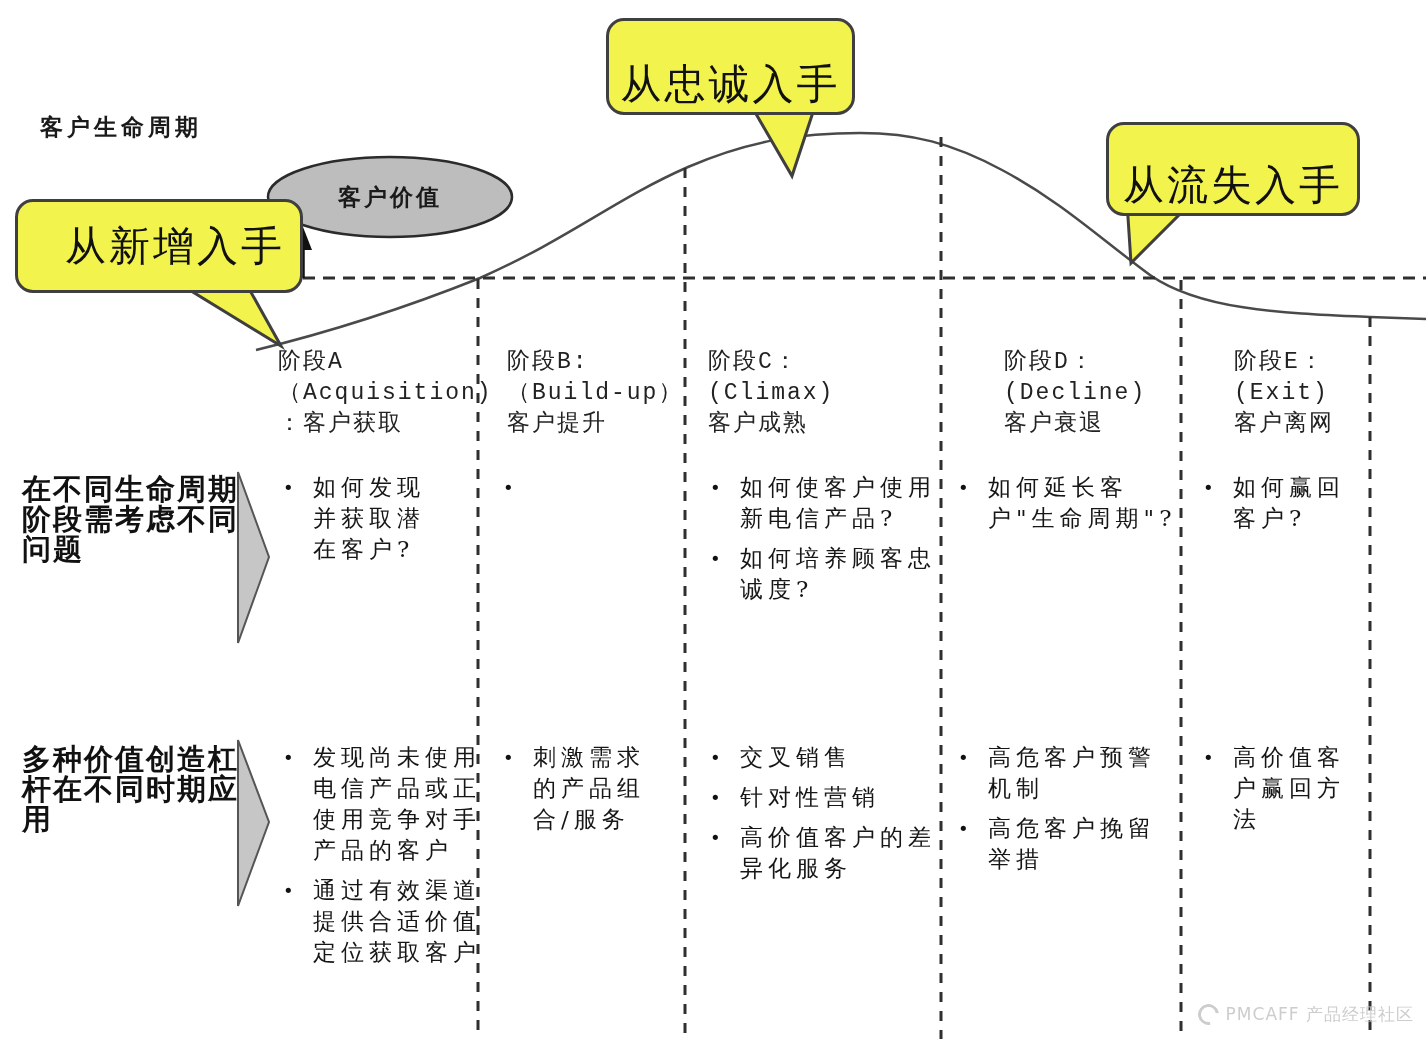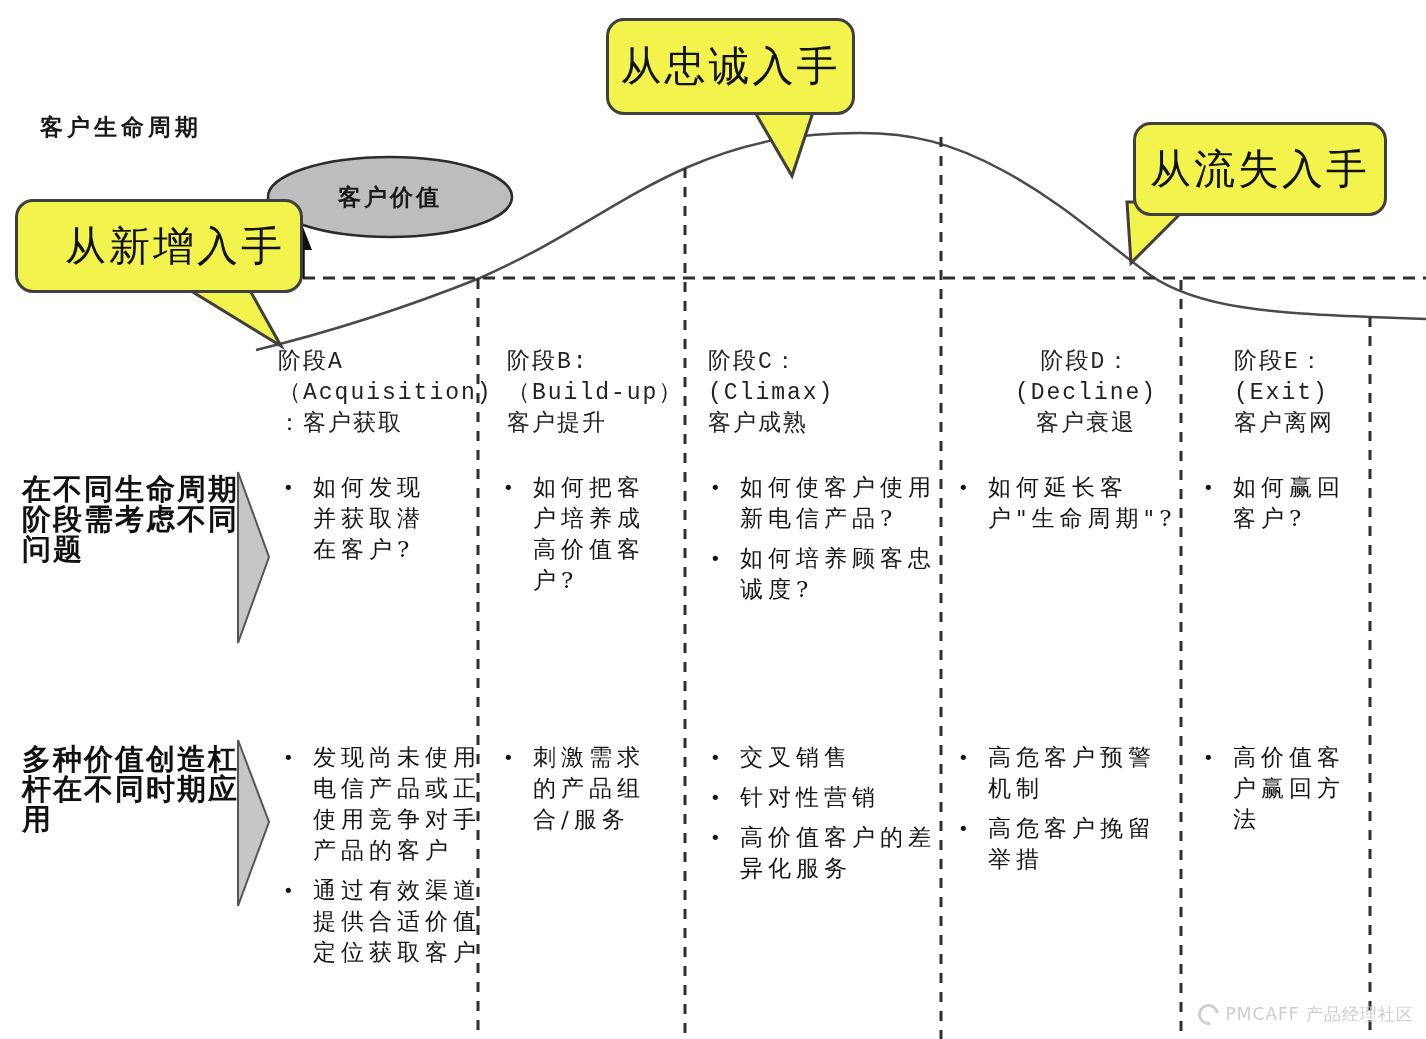--- a/index.html
+++ b/index.html
@@ -26,7 +26,7 @@
     font-family:"DejaVu Serif",serif;
   }
   .bubble-1{left:15px;top:199px;width:250px;height:88px;padding-left:32px;}
-  .bubble-2{left:606px;top:18px;width:243px;height:91px;}
+  .bubble-2{left:606px;top:18px;width:243px;height:91px;align-items:flex-end;}
   .bubble-3{left:1133px;top:122px;width:248px;height:88px;}
 
   .stage-header{

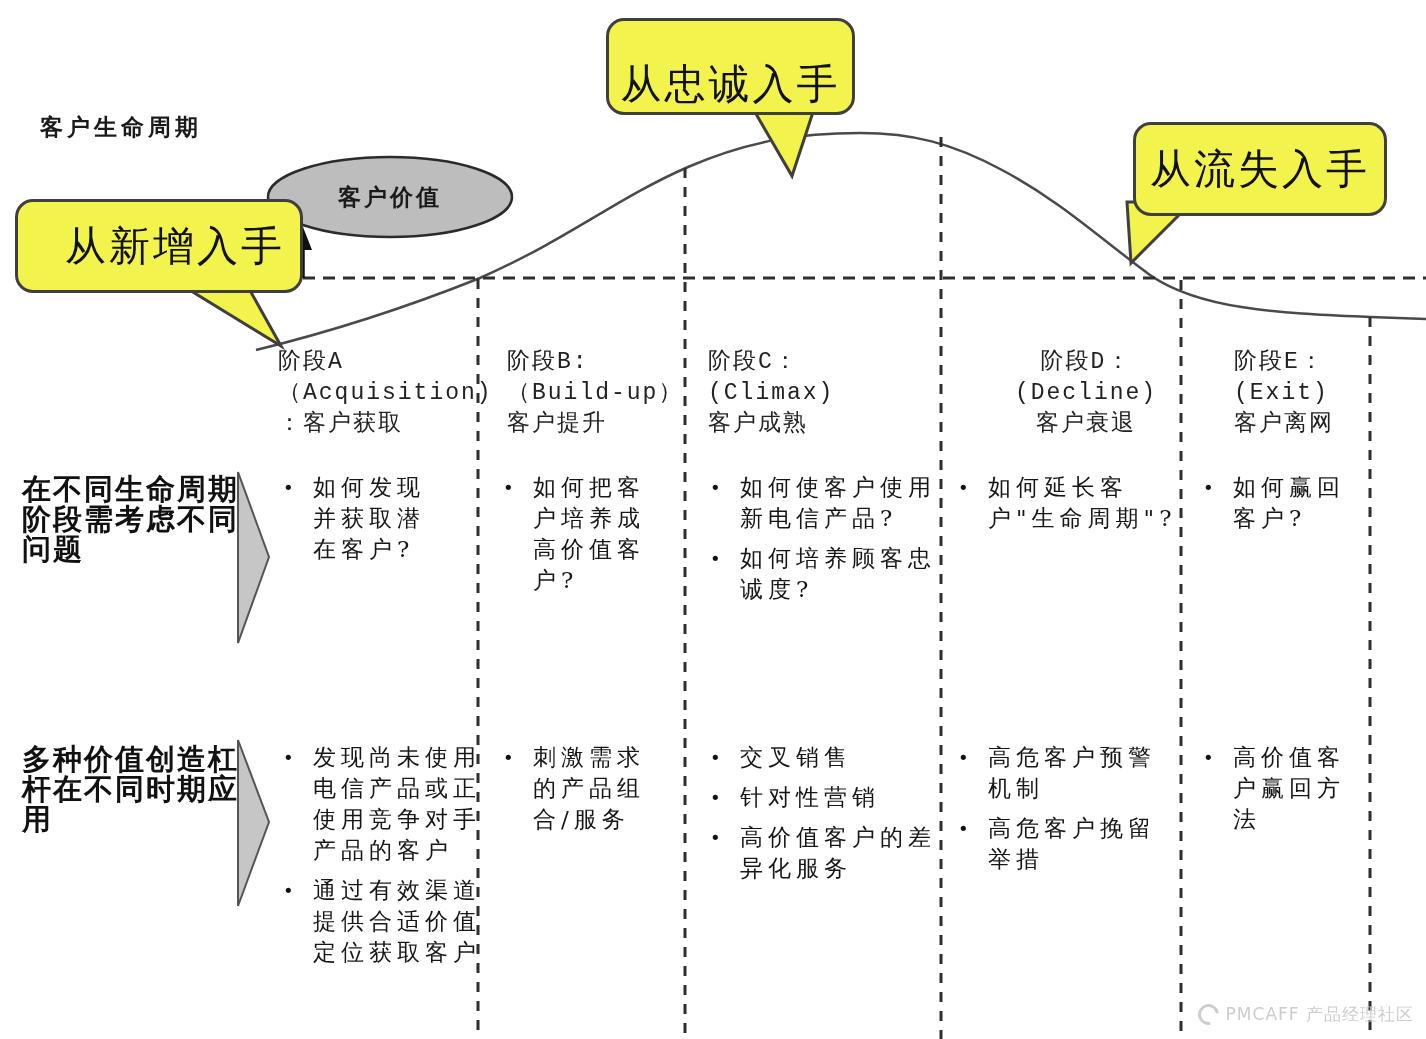--- a/index.html
+++ b/index.html
@@ -27,7 +27,7 @@
   }
   .bubble-1{left:15px;top:199px;width:250px;height:88px;padding-left:32px;}
   .bubble-2{left:606px;top:18px;width:243px;height:91px;align-items:flex-end;}
-  .bubble-3{left:1133px;top:122px;width:248px;height:88px;}
+  .bubble-3{left:1106px;top:122px;width:248px;height:88px;align-items:flex-end;}
 
   .stage-header{
     top:347px;width:212px;font-size:23px;line-height:31px;letter-spacing:2px;color:#222;

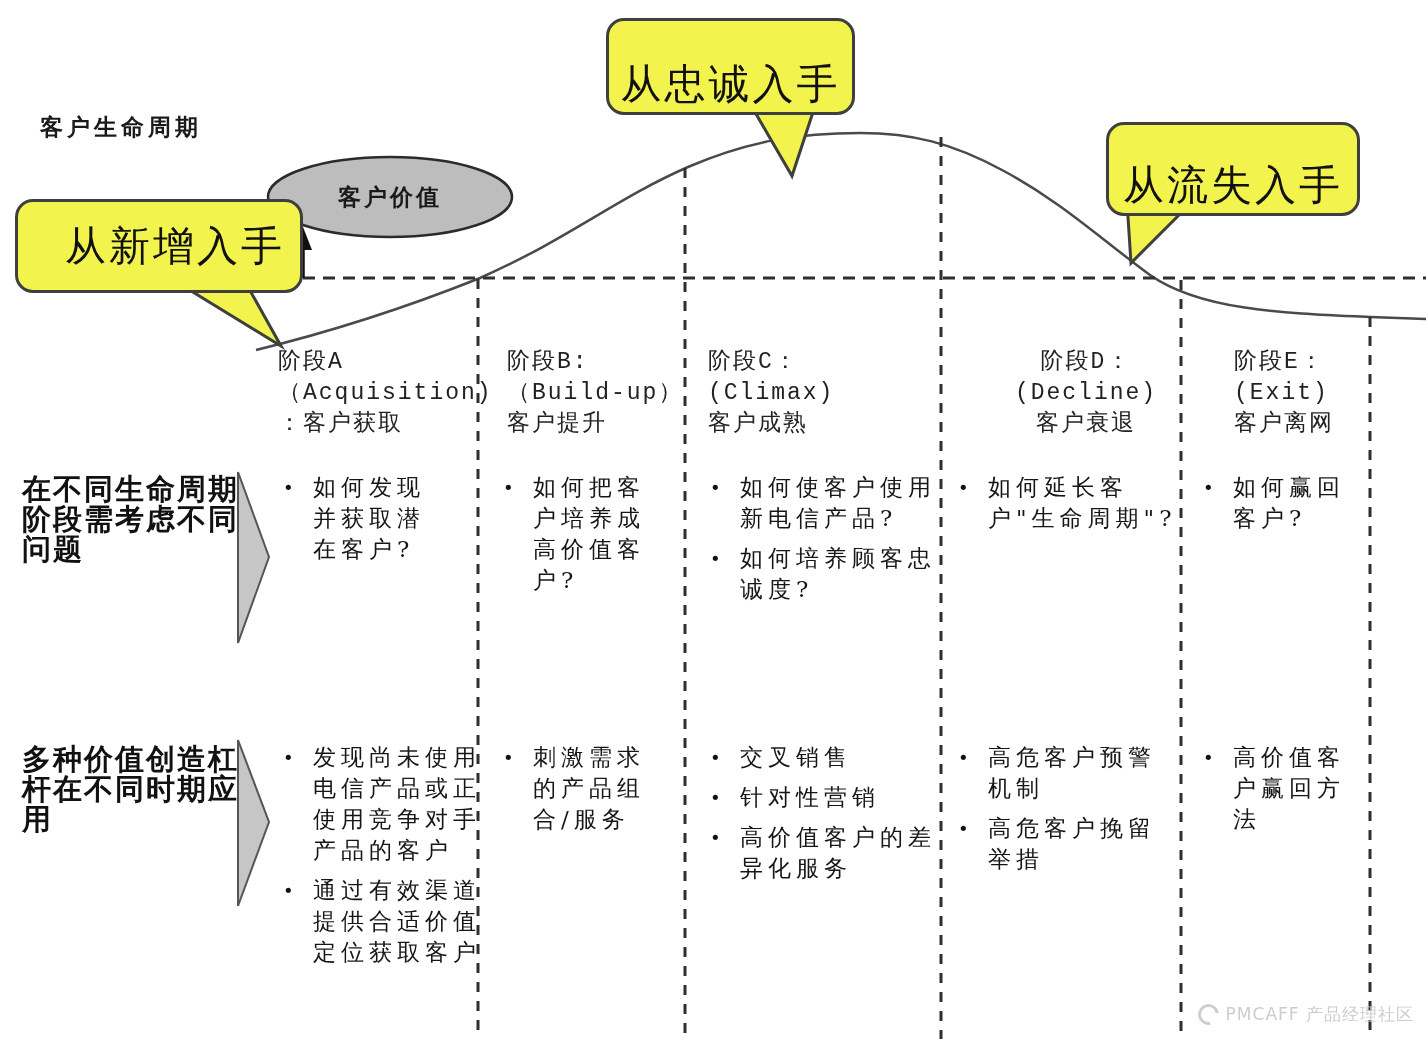--- a/index.html
+++ b/index.html
@@ -33,7 +33,7 @@
     top:347px;width:212px;font-size:23px;line-height:31px;letter-spacing:2px;color:#222;
     font-family:Liberation Mono, monospace;
   }
-  .hdr-a{left:278px;} .hdr-b{left:507px;} .hdr-c{left:708px;} .hdr-d{left:980px;text-align:center;} .hdr-e{left:1234px;}
+  .hdr-a{left:278px;} .hdr-b{left:507px;} .hdr-c{left:708px;} .hdr-d{left:1004px;} .hdr-e{left:1234px;}
 
   .row-label{
     left:22px;width:222px;font-size:29px;font-weight:bold;line-height:30px;letter-spacing:2px;

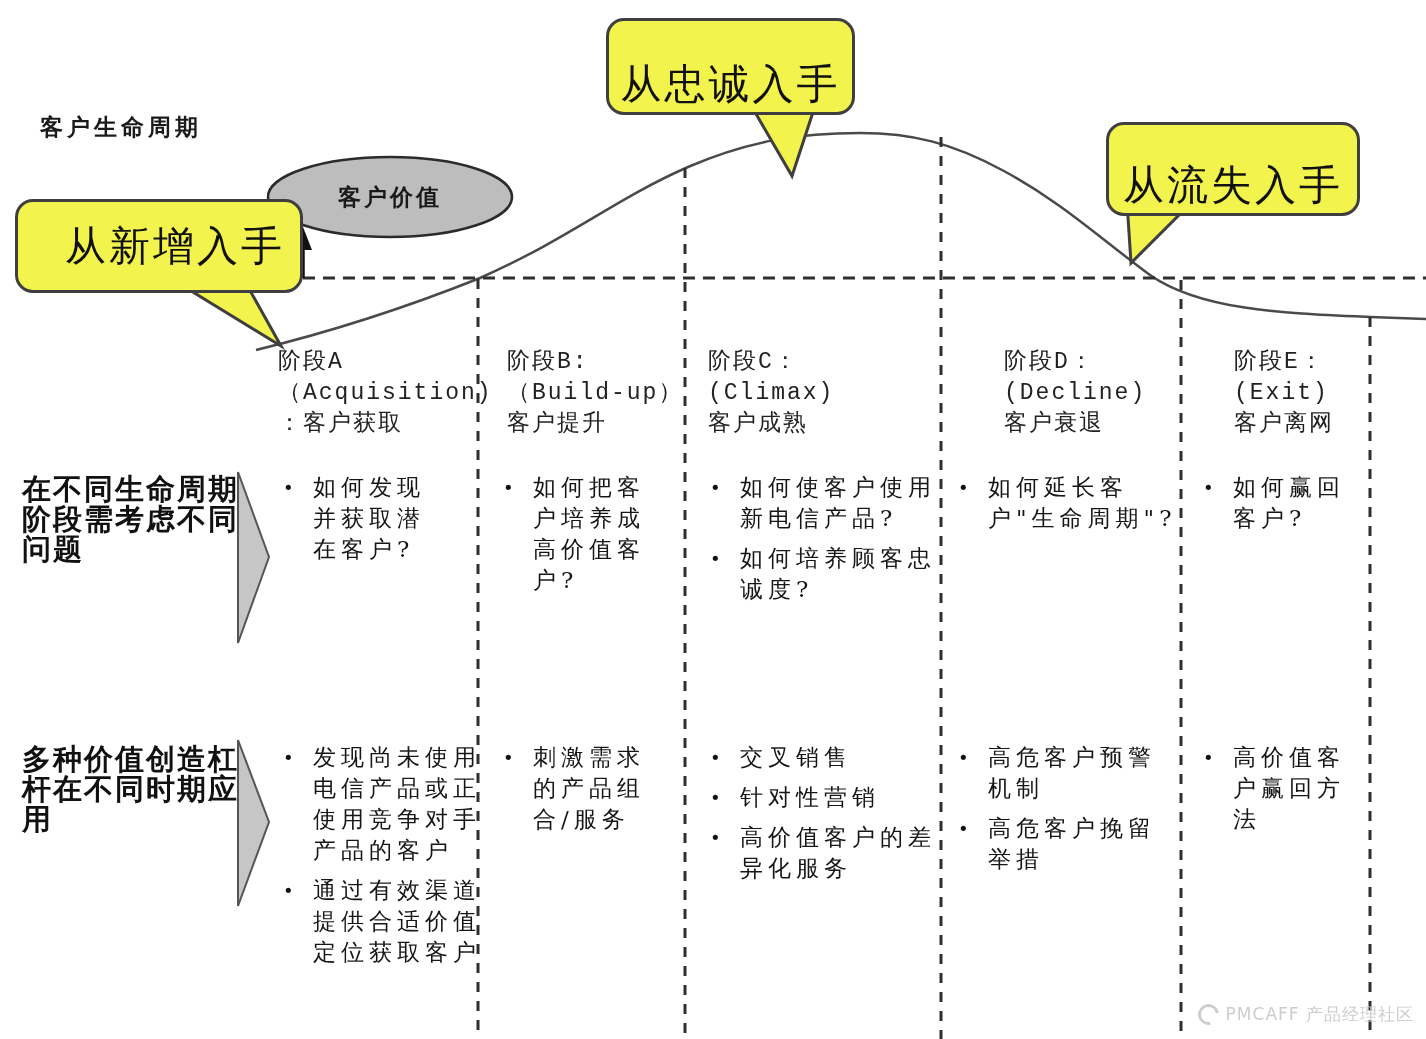--- a/index.html
+++ b/index.html
@@ -140,7 +140,6 @@
   <div class="abs cell r1 col-b">
     <div class="bullet">
       <span class="dot">•</span>
-      <span class="btxt w130">如何把客户培养成高价值客户?</span>
     </div>
   </div>
   <div class="abs cell r1 col-c">

